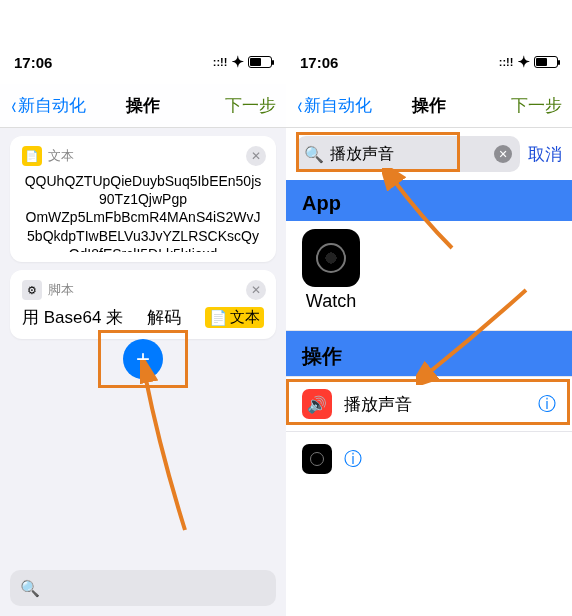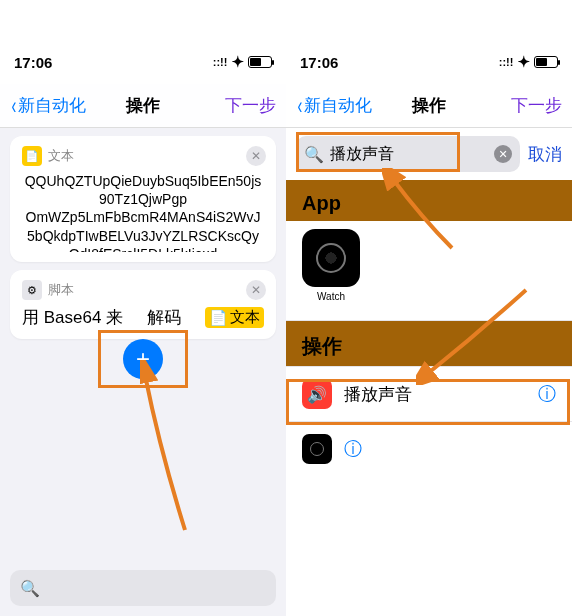--- a/index.html
+++ b/index.html
@@ -10,7 +10,7 @@
 .nav-bar{height:44px;background:rgba(255,255,255,0.9);display:flex;align-items:center;justify-content:space-between;padding:0 10px;border-bottom:0.5px solid #ddd;}
 .nav-back{display:flex;align-items:center;color:#007aff;font-size:17px;}
 .nav-title{font-size:17px;font-weight:600;position:absolute;left:50%;transform:translateX(-50%);}
-.nav-next{color:#6d28d9;font-size:17px;}
+.nav-next{color:#4d7c0f;font-size:17px;}
 .content{padding:8px 10px;}
 .card{background:#fff;border-radius:12px;padding:10px 12px;margin-bottom:8px;position:relative;box-shadow:0 1px 2px rgba(0,0,0,0.05);}
 .card-header{display:flex;align-items:center;gap:6px;margin-bottom:6px;}

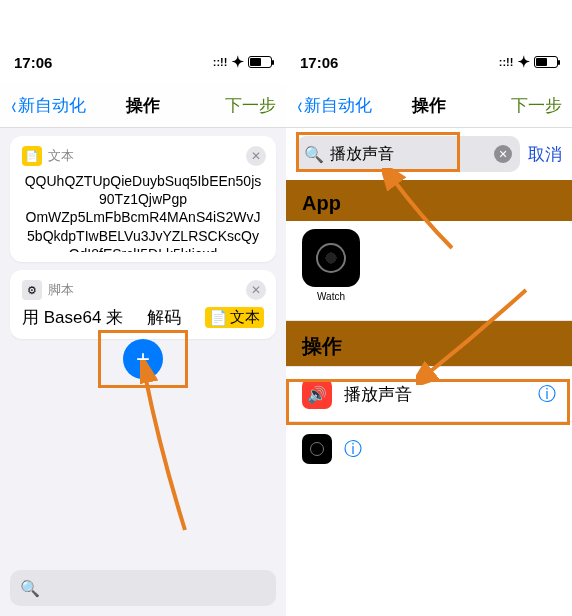--- a/index.html
+++ b/index.html
@@ -34,7 +34,7 @@
 .search-clear{width:18px;height:18px;border-radius:9px;background:#8e8e93;color:#fff;display:flex;align-items:center;justify-content:center;font-size:11px;}
 .cancel-link{color:#1d4ed8;font-size:17px;}
 .highlight-search{position:absolute;border:3px solid #e67e22;top:92px;left:10px;width:164px;height:40px;pointer-events:none;}
-.section{padding:12px 16px 6px;font-size:20px;font-weight:700;background:#a16207;}
+.section{padding:12px 16px 6px;font-size:20px;font-weight:700;background:#3b82f6;}
 .app-row{background:#fff;padding:8px 16px 18px;}
 .app-icon{width:58px;height:58px;border-radius:13px;background:#000;display:flex;align-items:center;justify-content:center;margin-bottom:4px;}
 .app-icon-inner{width:30px;height:30px;border-radius:15px;border:2px solid #777;background:radial-gradient(circle,#222 30%,#000 31%);}

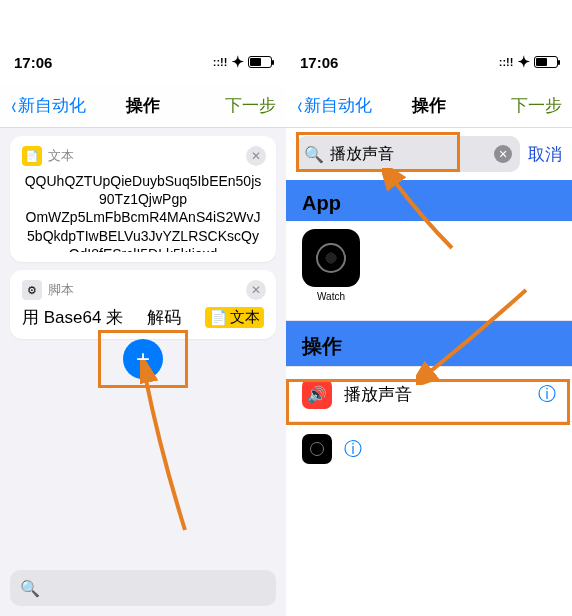--- a/index.html
+++ b/index.html
@@ -38,7 +38,7 @@
 .app-row{background:#fff;padding:8px 16px 18px;}
 .app-icon{width:58px;height:58px;border-radius:13px;background:#000;display:flex;align-items:center;justify-content:center;margin-bottom:4px;}
 .app-icon-inner{width:30px;height:30px;border-radius:15px;border:2px solid #777;background:radial-gradient(circle,#222 30%,#000 31%);}
-.app-name{font-size:10px;text-align:center;width:58px;}
+.app-name{font-size:18px;text-align:center;width:58px;}
 .list-item{background:#fff;padding:12px 16px;display:flex;align-items:center;gap:12px;border-top:0.5px solid #e5e5ea;}
 .list-icon{width:30px;height:30px;border-radius:7px;display:flex;align-items:center;justify-content:center;color:#fff;font-size:16px;}
 .list-label{flex:1;font-size:17px;}

